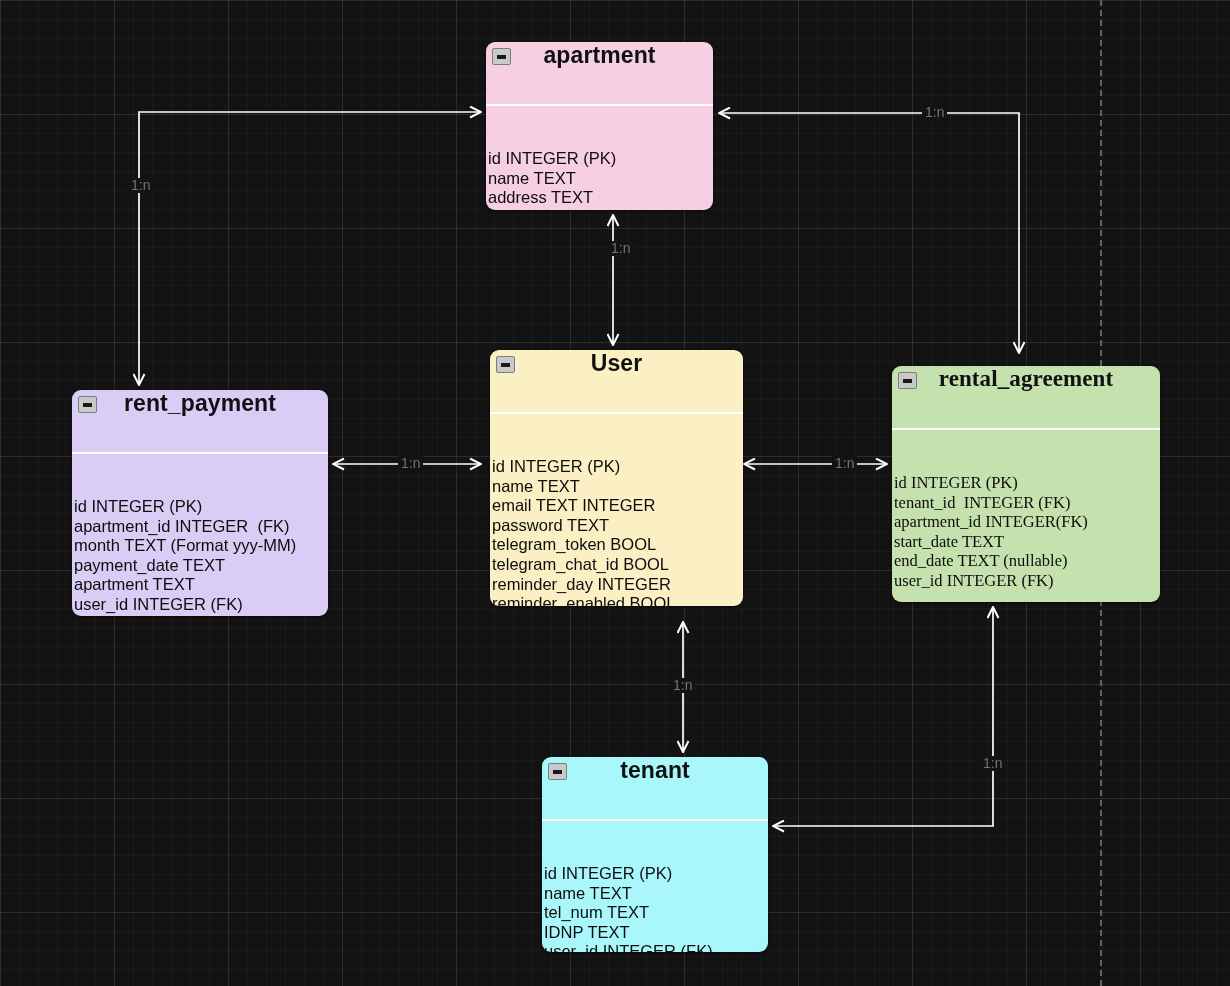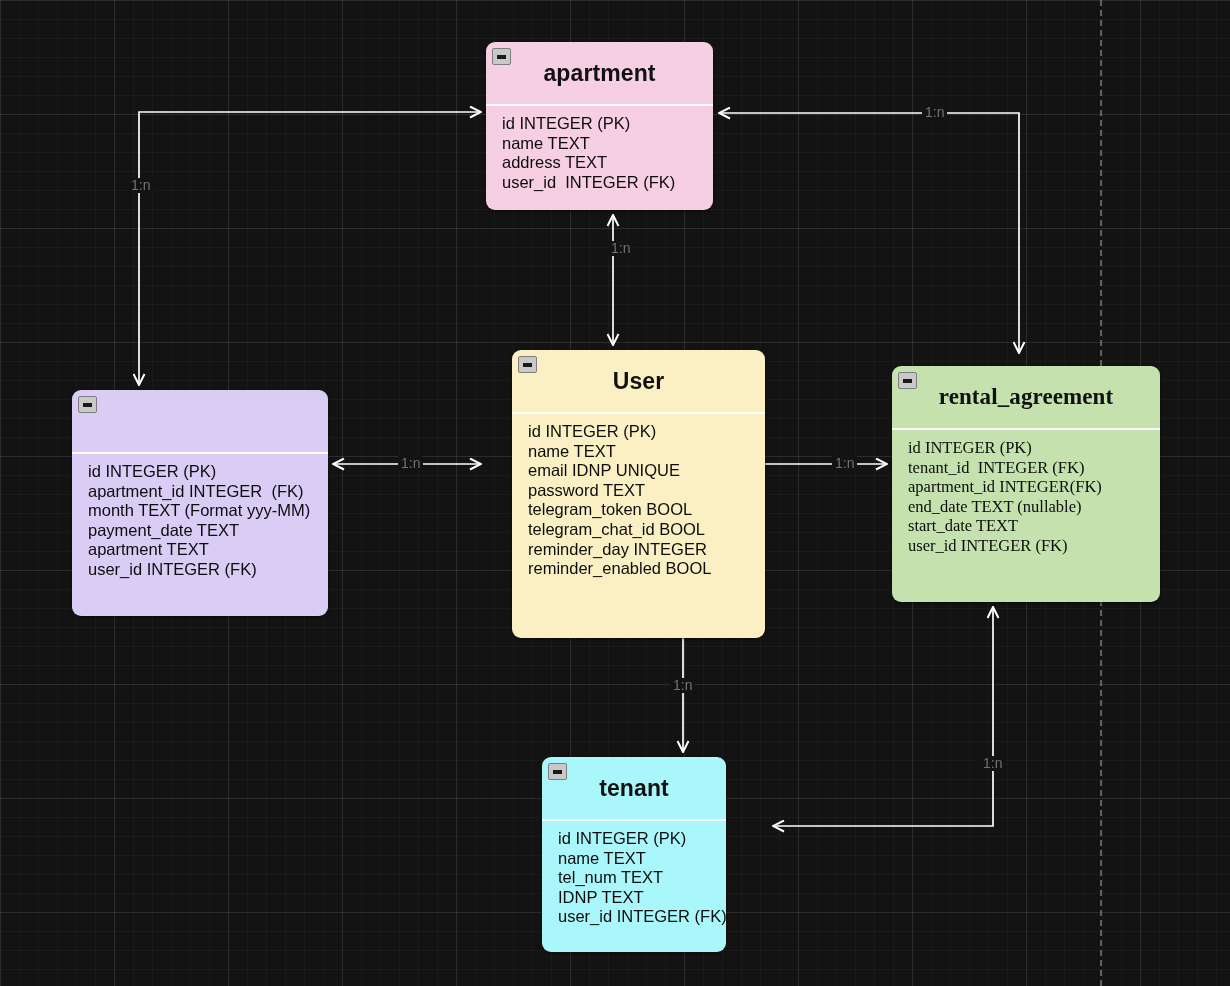--- a/index.html
+++ b/index.html
@@ -52,7 +52,6 @@
     height: 62px;
     border-bottom: 2px solid #ffffff;
     display: flex;
-    align-items: center;
     justify-content: center;
   }
   .entity-title {

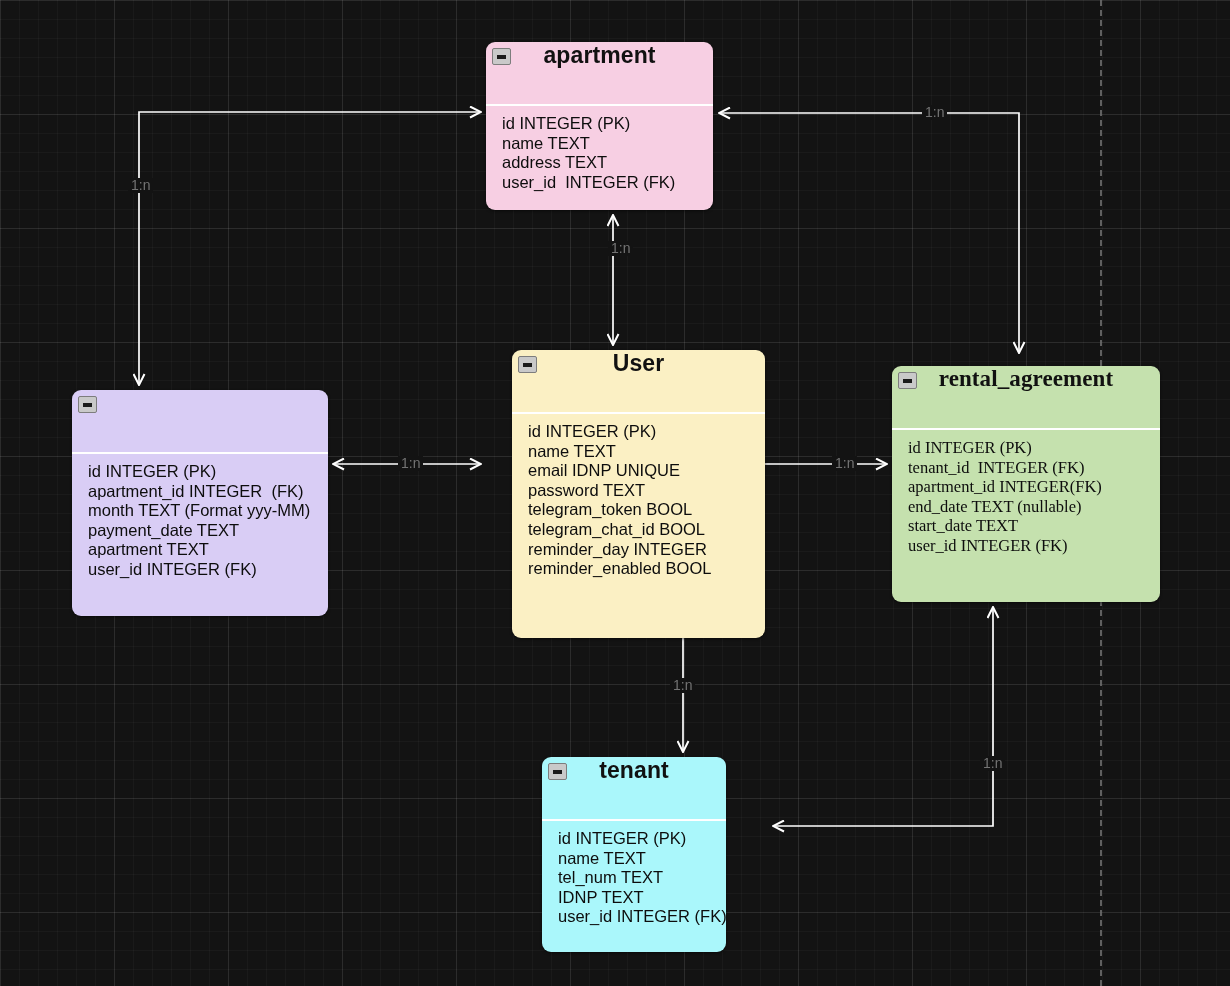--- a/index.html
+++ b/index.html
@@ -82,7 +82,8 @@
     background: #1a1a1a;
   }
   .entity-body {
-    padding: 8px 0 10px 16px;
+    padding: 8px 0 10px 2px;
+    margin-top: 35px;
   }
   .field {
     font-size: 16.5px;

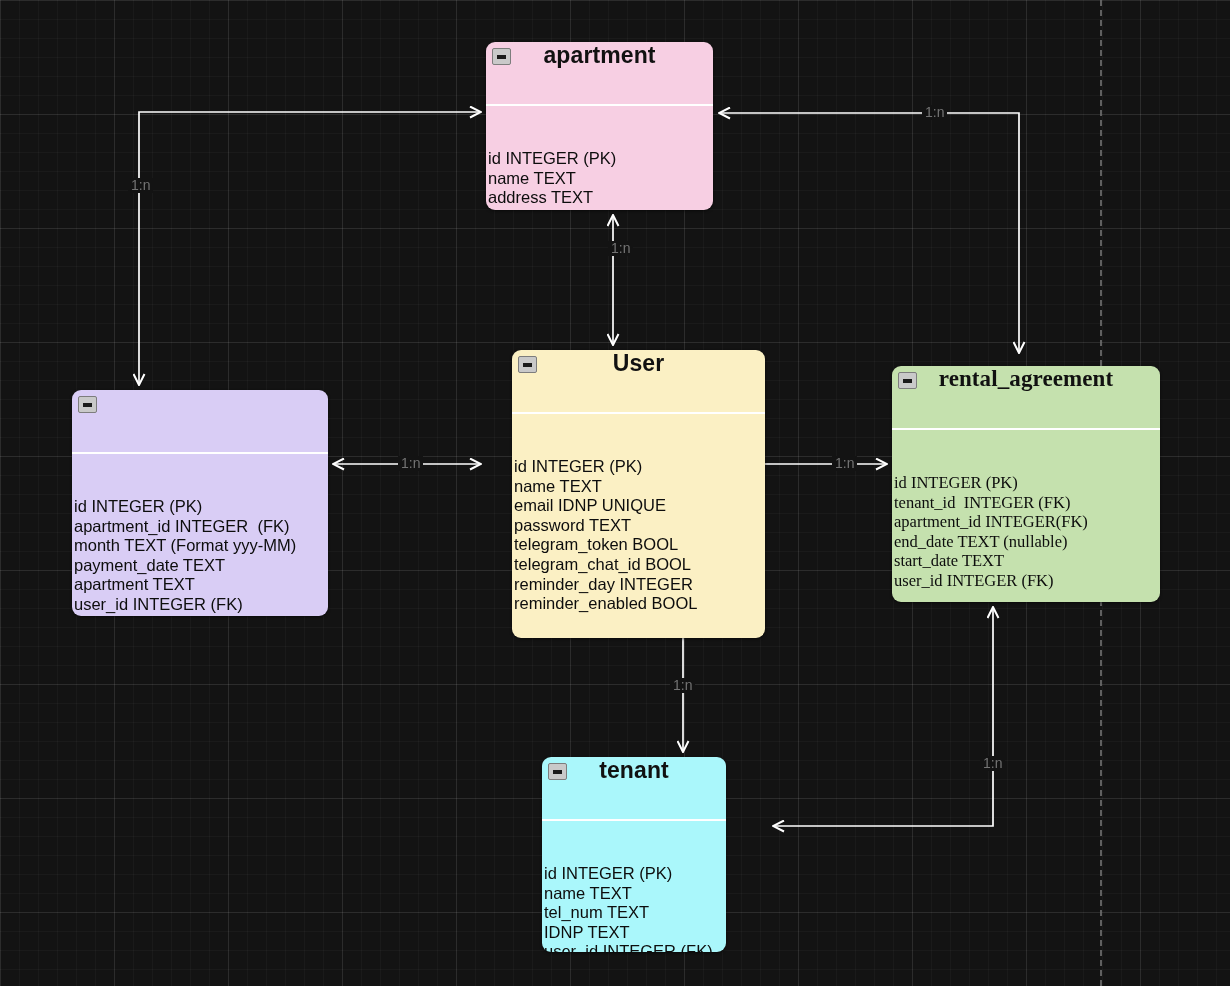--- a/index.html
+++ b/index.html
@@ -166,7 +166,7 @@
     </div>
   </div>
 
-  <div class="entity" style="left:512px; top:350px; width:253px; height:288px; background:#fbf0c4;">
+  <div class="entity" style="left:490px; top:350px; width:253px; height:256px; background:#fbf0c4;">
     <div class="entity-header">
       <span class="collapse-btn">
           <i></i>

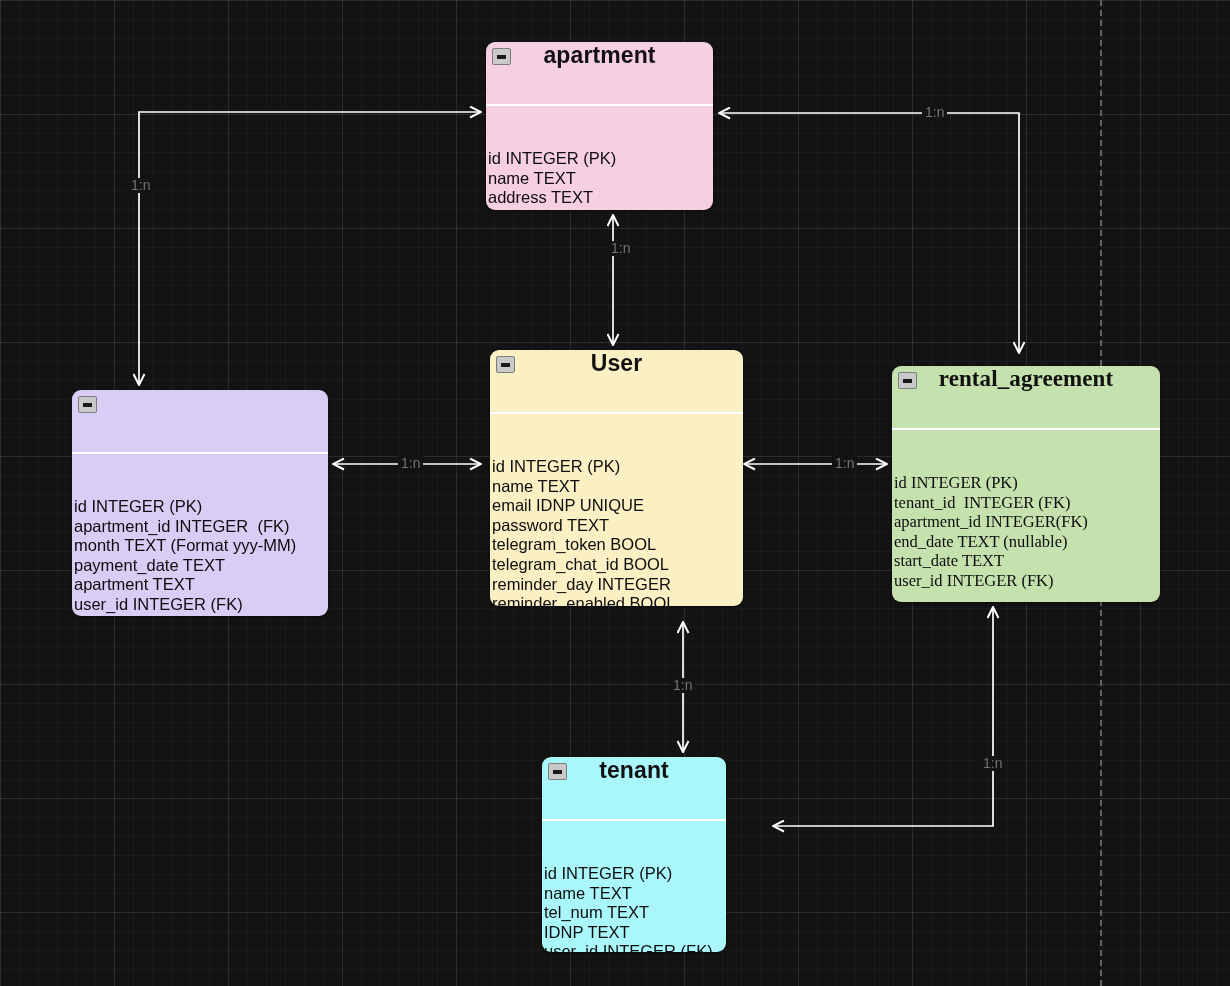--- a/index.html
+++ b/index.html
@@ -155,6 +155,7 @@
       <span class="collapse-btn">
           <i></i>
         </span>
+      <span class="entity-title">rent_payment</span>
     </div>
     <div class="entity-body">
       <div class="field">id INTEGER (PK)</div>

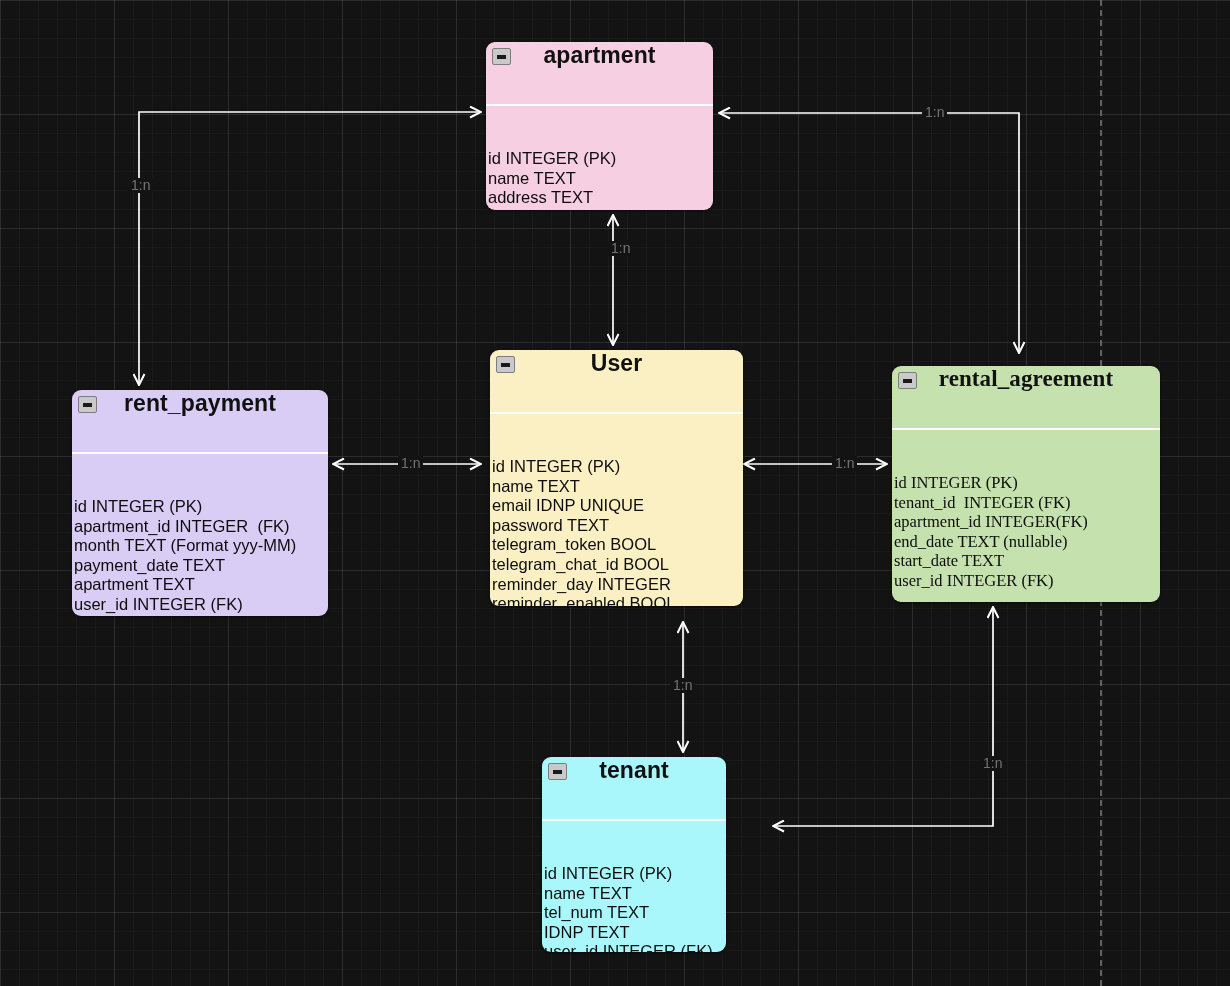--- a/index.html
+++ b/index.html
@@ -177,7 +177,7 @@
     <div class="entity-body">
       <div class="field">id INTEGER (PK)</div>
       <div class="field">name TEXT</div>
-      <div class="field">email IDNP UNIQUE</div>
+      <div class="field">email TEXT INTEGER</div>
       <div class="field">password TEXT</div>
       <div class="field">telegram_token BOOL</div>
       <div class="field">telegram_chat_id BOOL</div>

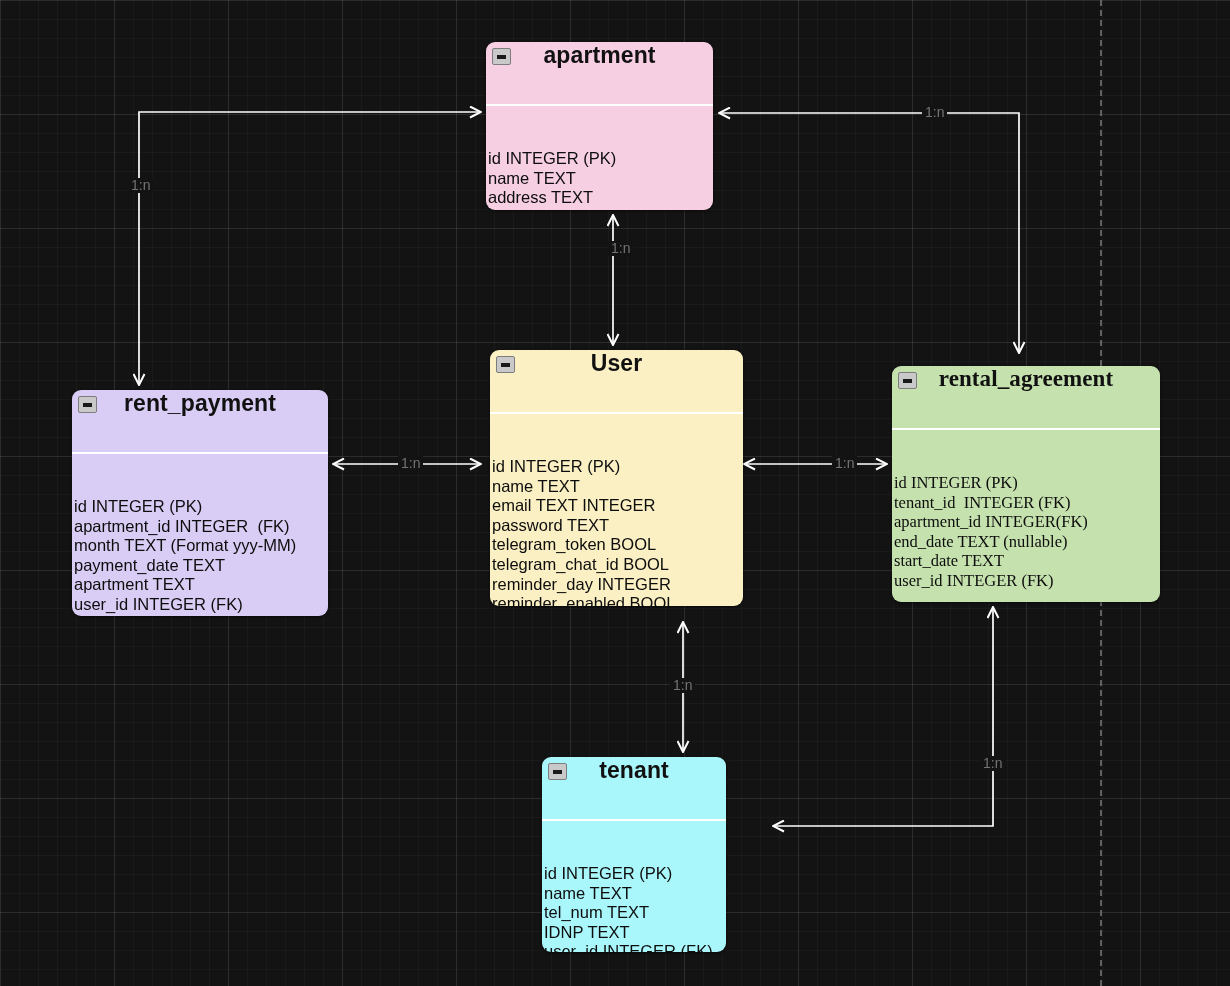--- a/index.html
+++ b/index.html
@@ -197,8 +197,8 @@
       <div class="field">id INTEGER (PK)</div>
       <div class="field">tenant_id  INTEGER (FK)</div>
       <div class="field">apartment_id INTEGER(FK)</div>
+      <div class="field">start_date TEXT</div>
       <div class="field">end_date TEXT (nullable)</div>
-      <div class="field">start_date TEXT</div>
       <div class="field">user_id INTEGER (FK)</div>
     </div>
   </div>

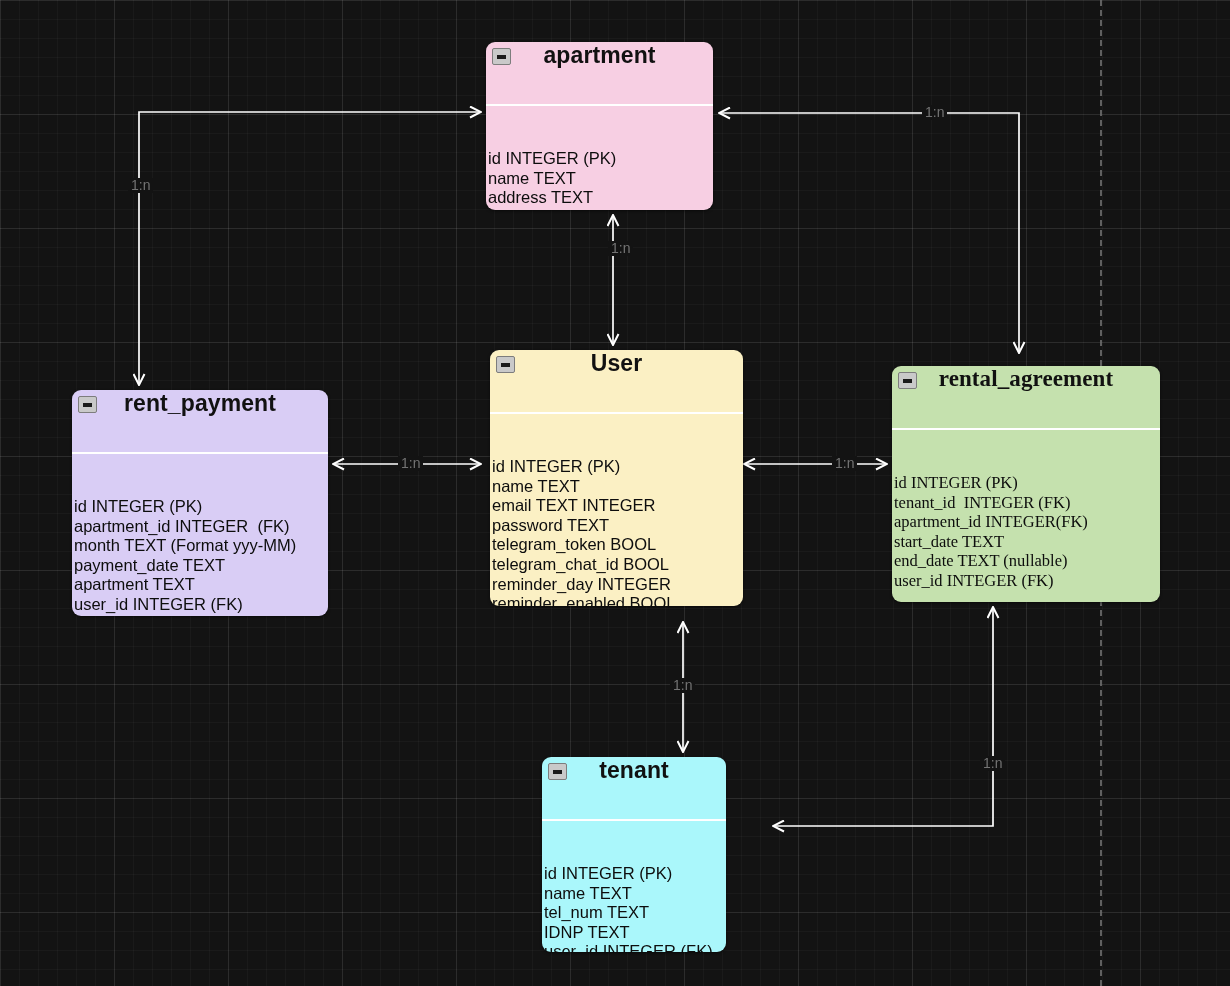--- a/index.html
+++ b/index.html
@@ -203,7 +203,7 @@
     </div>
   </div>
 
-  <div class="entity" style="left:542px; top:757px; width:184px; height:195px; background:#aaf7fb;">
+  <div class="entity" style="left:542px; top:757px; width:226px; height:195px; background:#aaf7fb;">
     <div class="entity-header">
       <span class="collapse-btn">
           <i></i>

